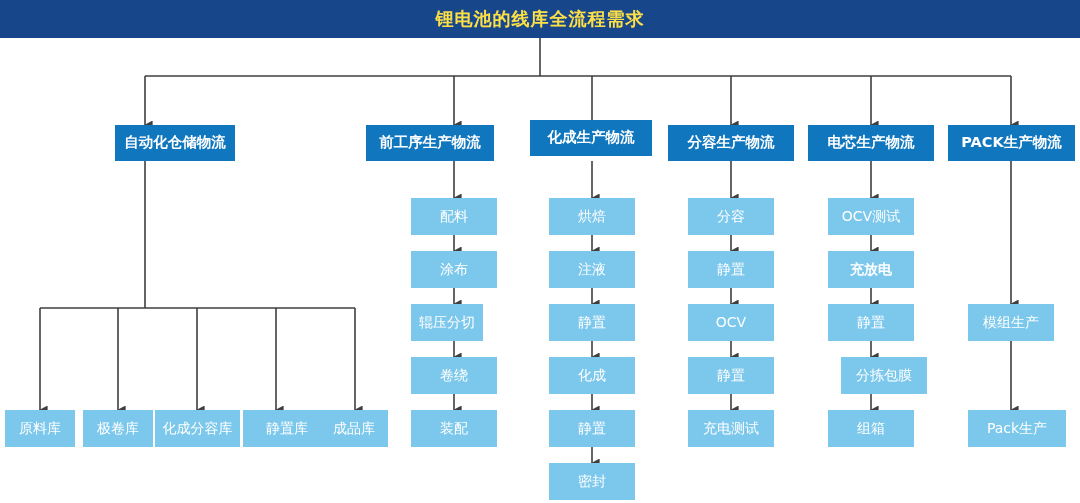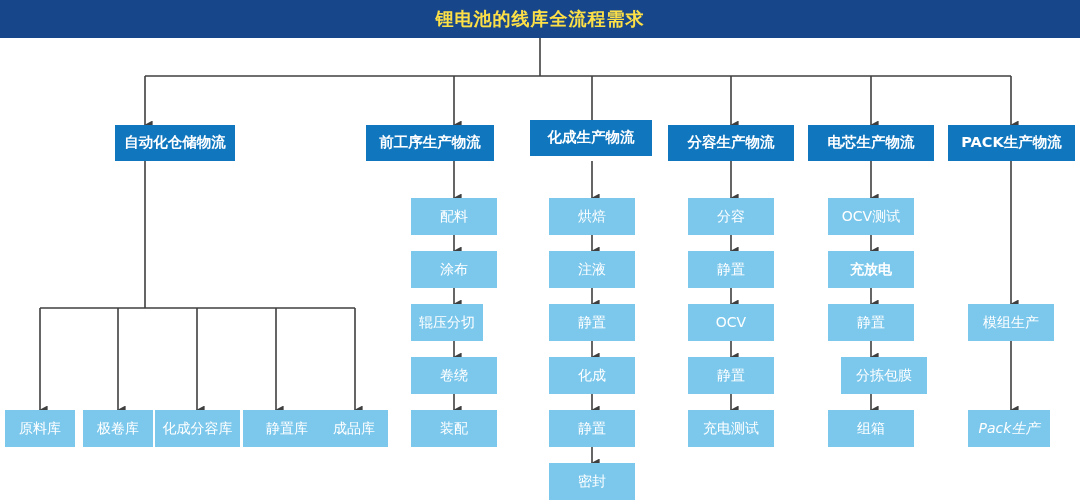--- a/index.html
+++ b/index.html
@@ -218,7 +218,7 @@
   <div class="node step" style="left:968px;top:304px;width:86px;">
     <span>模组生产</span>
   </div>
-  <div class="node step" style="left:968px;top:410px;width:82px;font-style:italic;">
+  <div class="node step" style="left:968px;top:410px;width:98px;">
     <span>Pack生产</span>
   </div>
 

